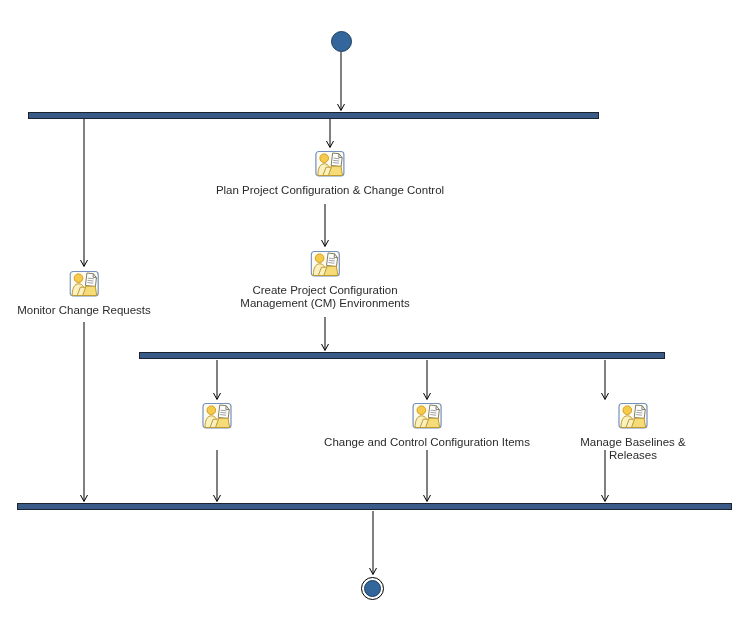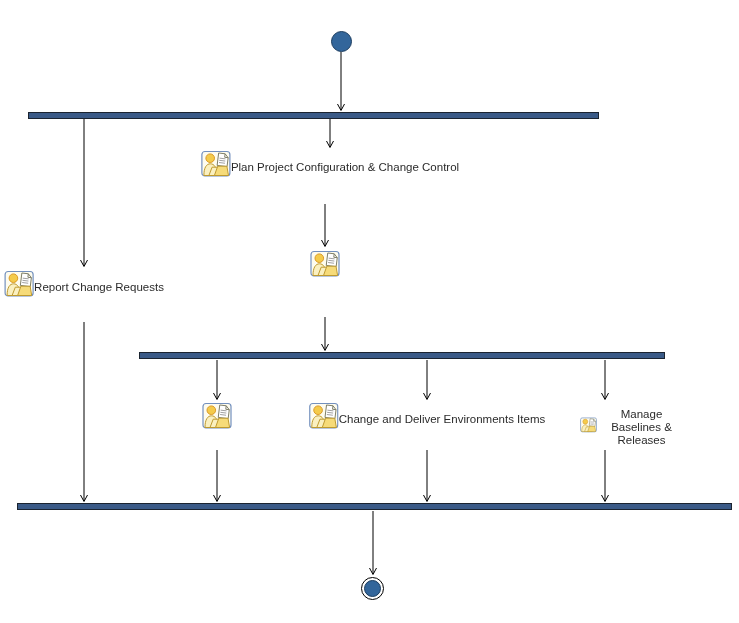--- a/index.html
+++ b/index.html
@@ -34,7 +34,7 @@
   }
   .activity{
     position:absolute;transform:translateX(-50%);
-    display:flex;align-items:center;
+    display:flex;flex-direction:column;align-items:center;
   }
   .act-icon{width:30px;height:28px;display:block;}
   .act-label{

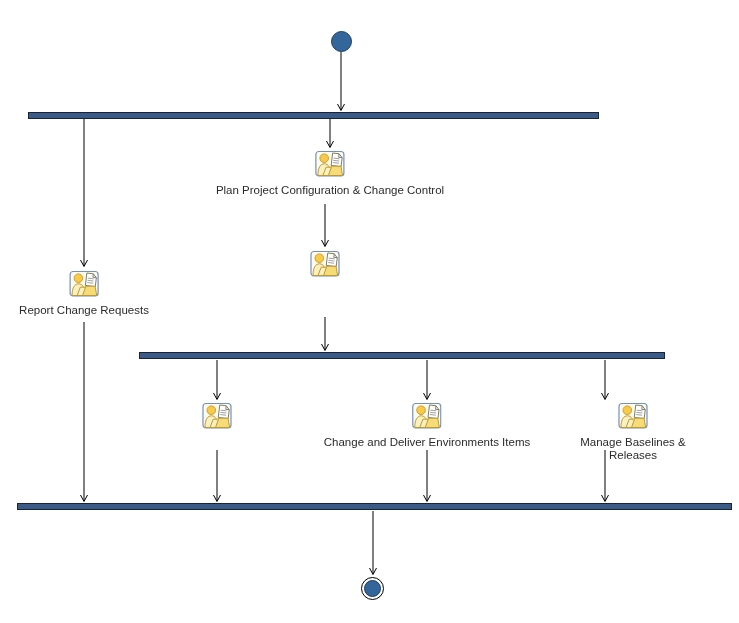--- a/index.html
+++ b/index.html
@@ -147,6 +147,8 @@
     <svg class="act-icon" viewBox="0 0 30 28">
         <use href="#rup-activity-icon"></use>
       </svg>
+    <div class="act-label">Create Project Configuration
+Management (CM) Environments</div>
   </div>
 
   <div class="activity" style="left:217px;top:402px">

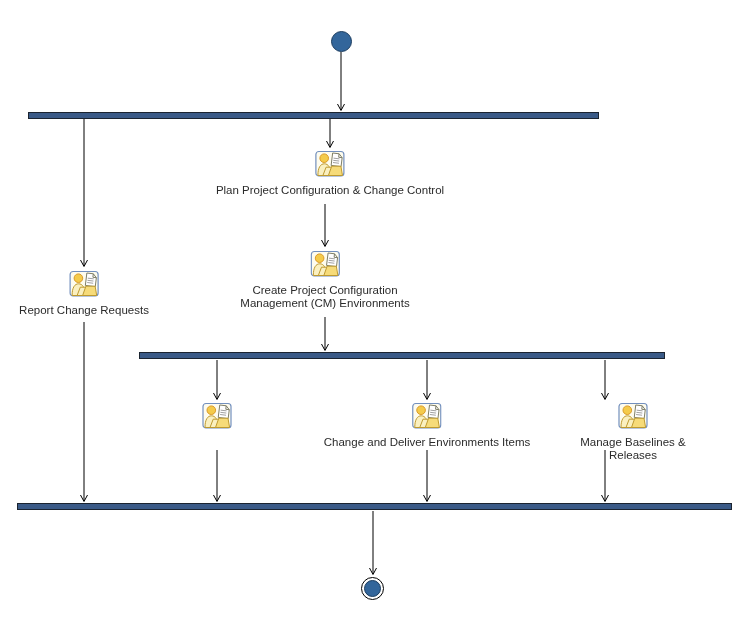--- a/index.html
+++ b/index.html
@@ -140,7 +140,7 @@
     <svg class="act-icon" viewBox="0 0 30 28">
         <use href="#rup-activity-icon"></use>
       </svg>
-    <div class="act-label">Report Change Requests</div>
+    <div class="act-label">Monitor Change Requests</div>
   </div>
 
   <div class="activity" style="left:325px;top:250px">

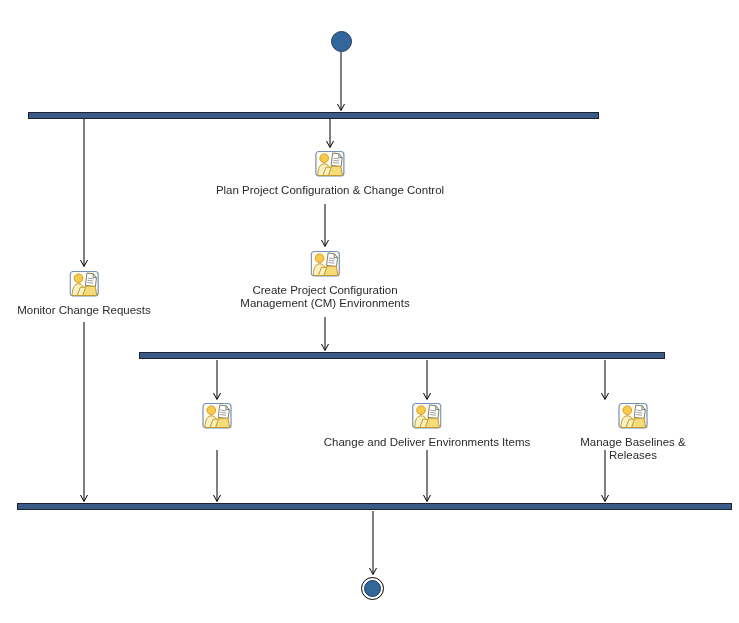--- a/index.html
+++ b/index.html
@@ -161,7 +161,7 @@
     <svg class="act-icon" viewBox="0 0 30 28">
         <use href="#rup-activity-icon"></use>
       </svg>
-    <div class="act-label">Change and Deliver Environments Items</div>
+    <div class="act-label">Change and Control Configuration Items</div>
   </div>
 
   <div class="activity" style="left:633px;top:402px">

